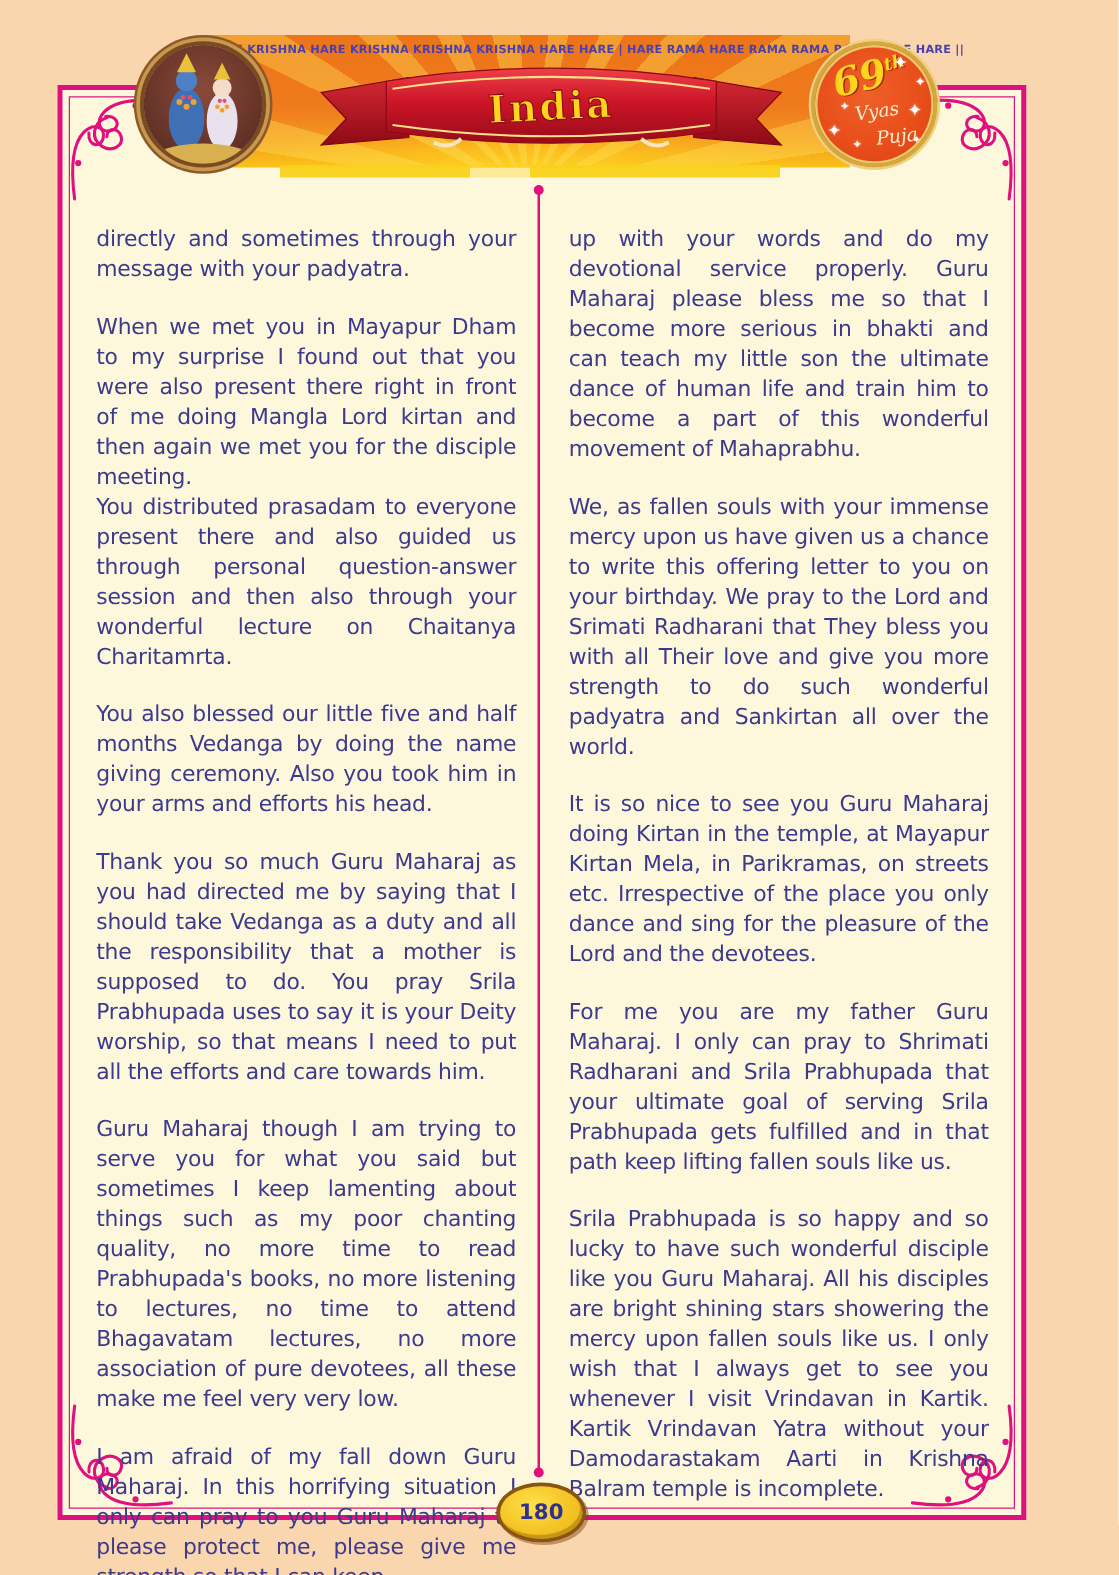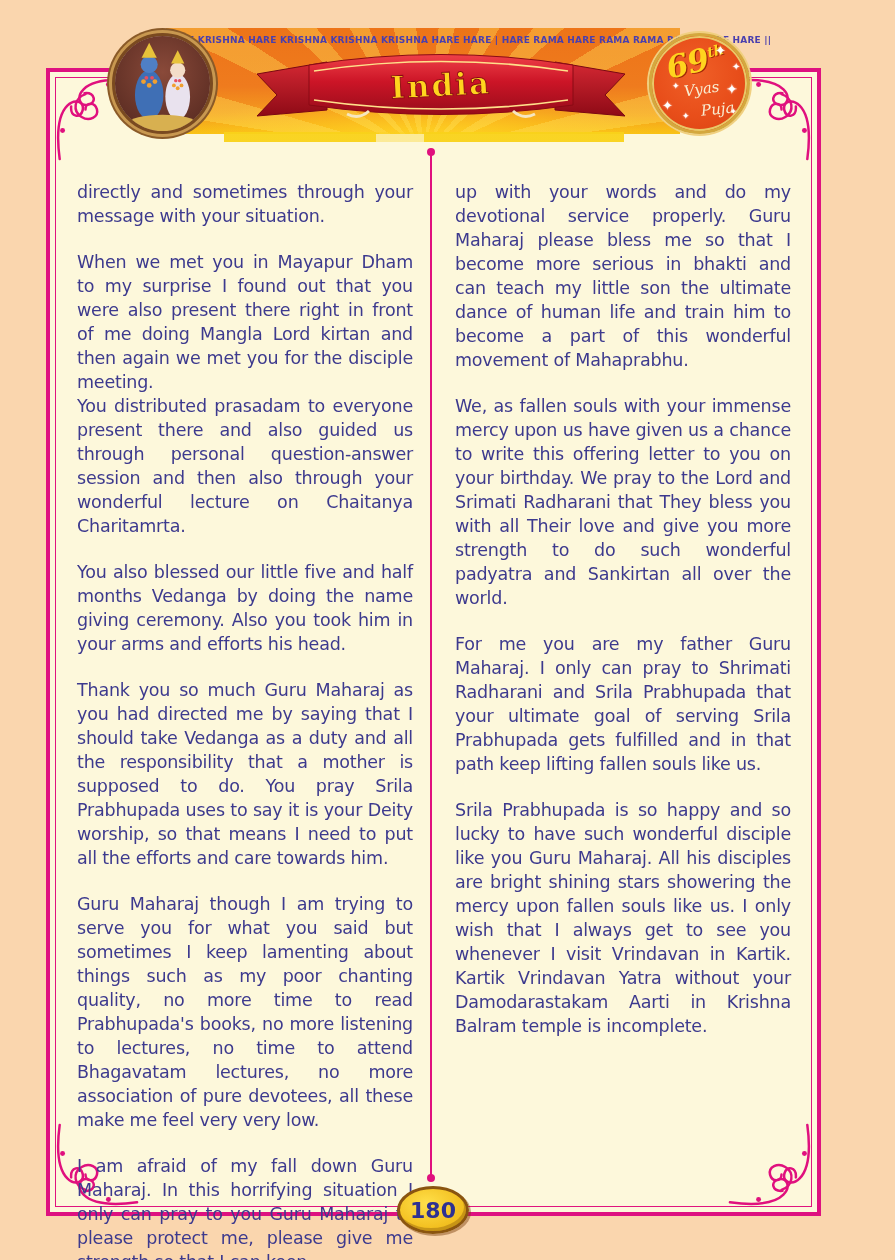--- a/index.html
+++ b/index.html
@@ -230,7 +230,7 @@
   <div class="divider"></div>
 
   <div class="col col-left">
-    <p>directly and sometimes through your message with your situation.</p>
+    <p>directly and sometimes through your message with your padyatra.</p>
     <p class="tight">When we met you in Mayapur Dham to my surprise I found out that you were also present there right in front of me doing Mangla Lord kirtan and then again we met you for the disciple meeting.</p>
     <p>You distributed prasadam to everyone present there and also guided us through personal question-answer session and then also through your wonderful lecture on Chaitanya Charitamrta.</p>
     <p>You also blessed our little five and half months Vedanga by doing the name giving ceremony. Also you took him in your arms and efforts his head.</p>

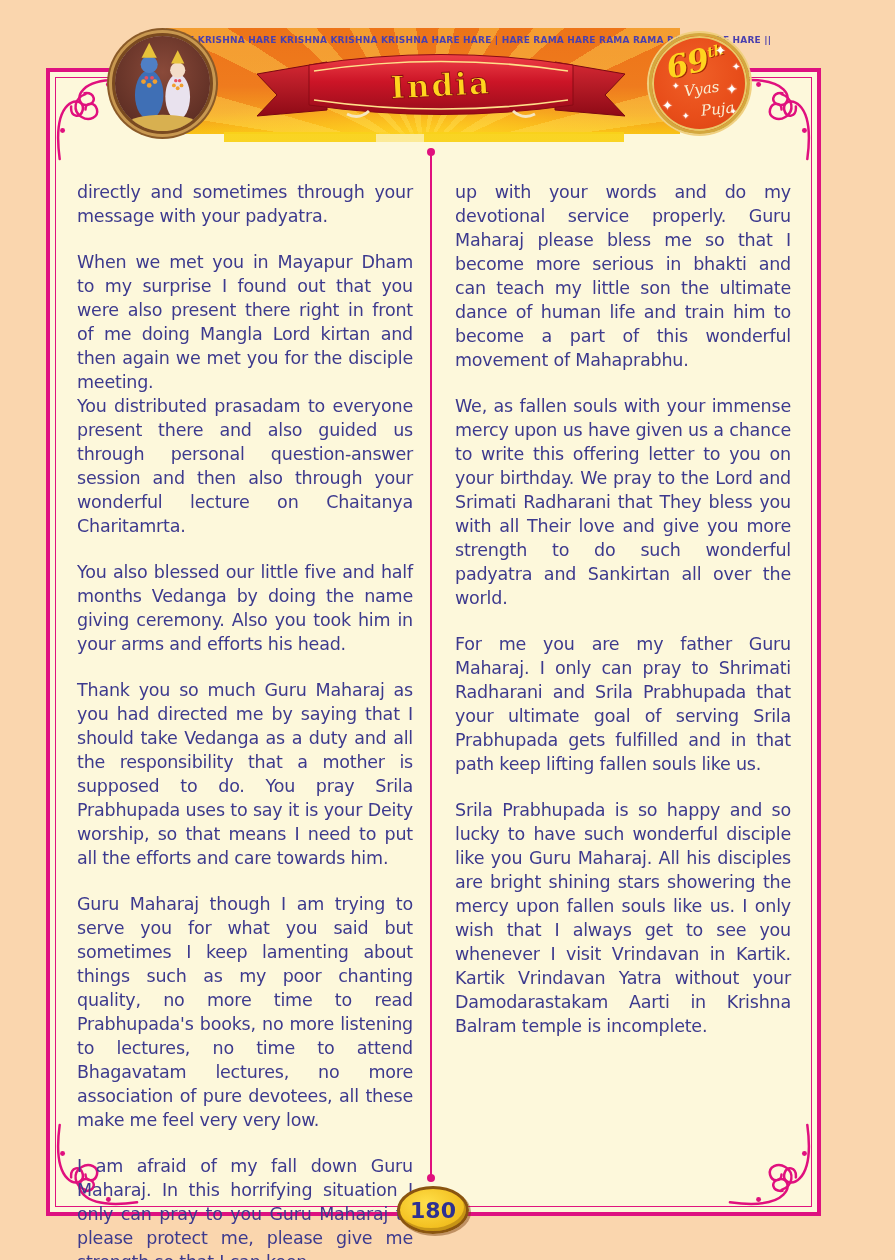--- a/index.html
+++ b/index.html
@@ -242,6 +242,7 @@
   <div class="col col-right">
     <p>up with your words and do my devotional service properly. Guru Maharaj please bless me so that I become more serious in bhakti and can teach my little son the ultimate dance of human life and train him to become a part of this wonderful movement of Mahaprabhu.</p>
     <p>We, as fallen souls with your immense mercy upon us have given us a chance to write this offering letter to you on your birthday. We pray to the Lord and Srimati Radharani that They bless you with all Their love and give you more strength to do such wonderful padyatra and Sankirtan all over the world.</p>
+    <p>It is so nice to see you Guru Maharaj doing Kirtan in the temple, at Mayapur Kirtan Mela, in Parikramas, on streets etc. Irrespective of the place you only dance and sing for the pleasure of the Lord and the devotees.</p>
     <p>For me you are my father Guru Maharaj. I only can pray to Shrimati Radharani and Srila Prabhupada that your ultimate goal of serving Srila Prabhupada gets fulfilled and in that path keep lifting fallen souls like us.</p>
     <p>Srila Prabhupada is so happy and so lucky to have such wonderful disciple like you Guru Maharaj. All his disciples are bright shining stars showering the mercy upon fallen souls like us. I only wish that I always get to see you whenever I visit Vrindavan in Kartik. Kartik Vrindavan Yatra without your Damodarastakam Aarti in Krishna Balram temple is incomplete.</p>
   </div>

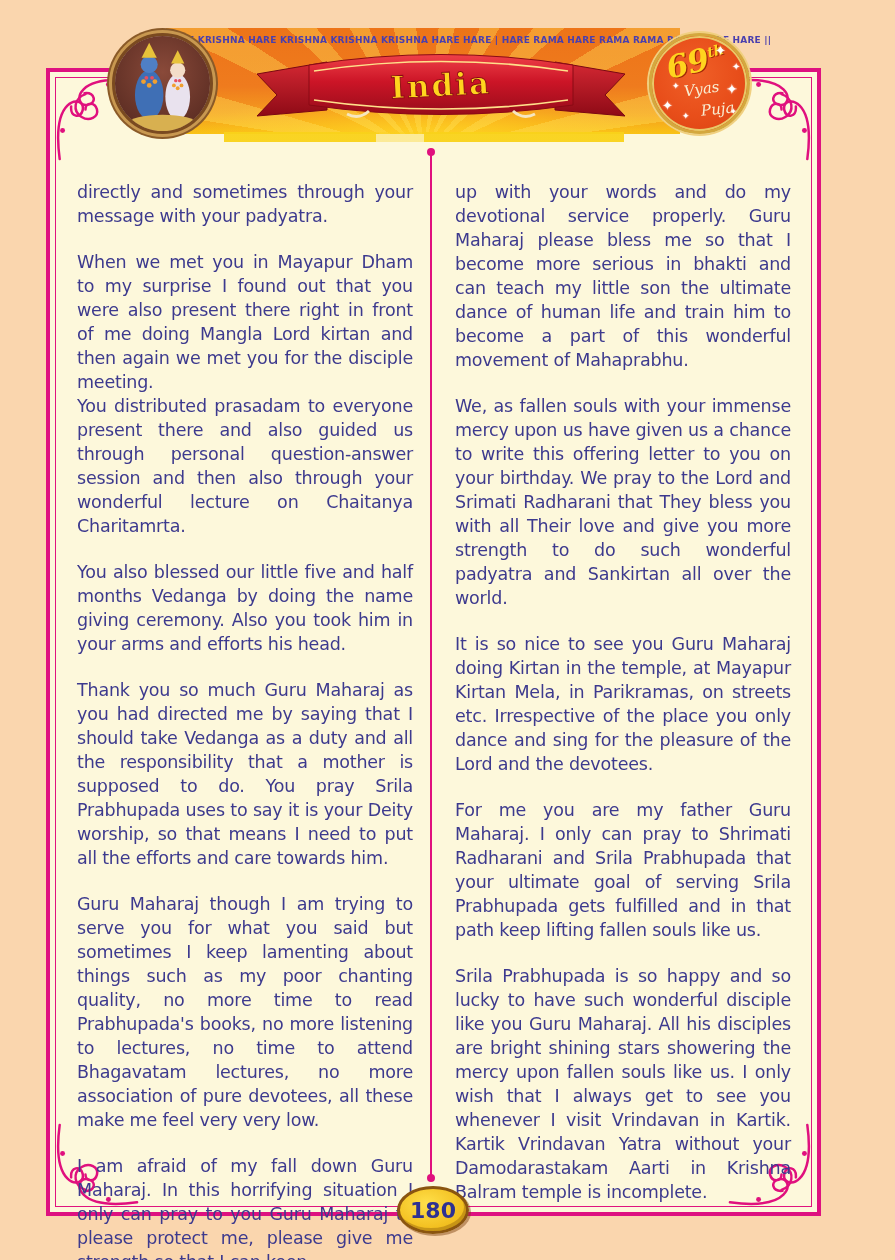--- a/index.html
+++ b/index.html
@@ -106,7 +106,7 @@
     background:radial-gradient(ellipse at 40% 35%, #FFE04A 0%, #F3C122 60%, #E9B411 100%);
     box-shadow:inset -2px -3px 0 rgba(122,74,8,.35), 2px 2px 0 rgba(122,62,8,.45);
     display:flex;align-items:center;justify-content:center;
-    color:#2E3192;font-weight:bold;font-size:22px;z-index:7;
+    color:#2E3192;font-weight:bold;font-size:17px;z-index:7;
   }
 </style>
 </head>

